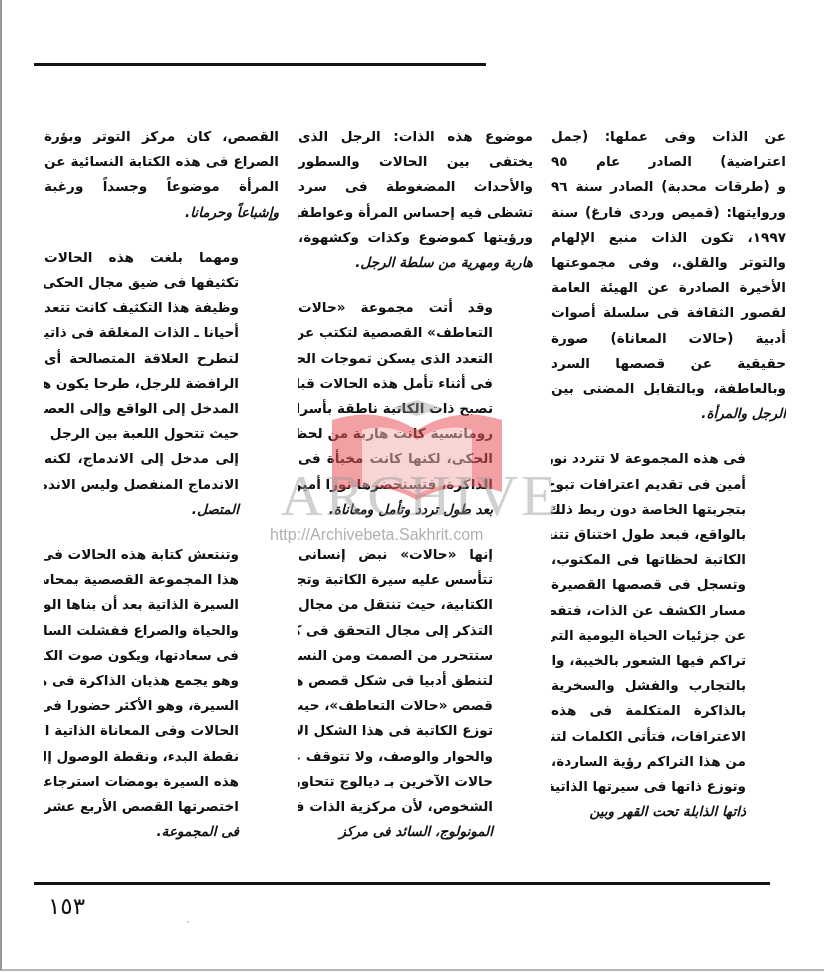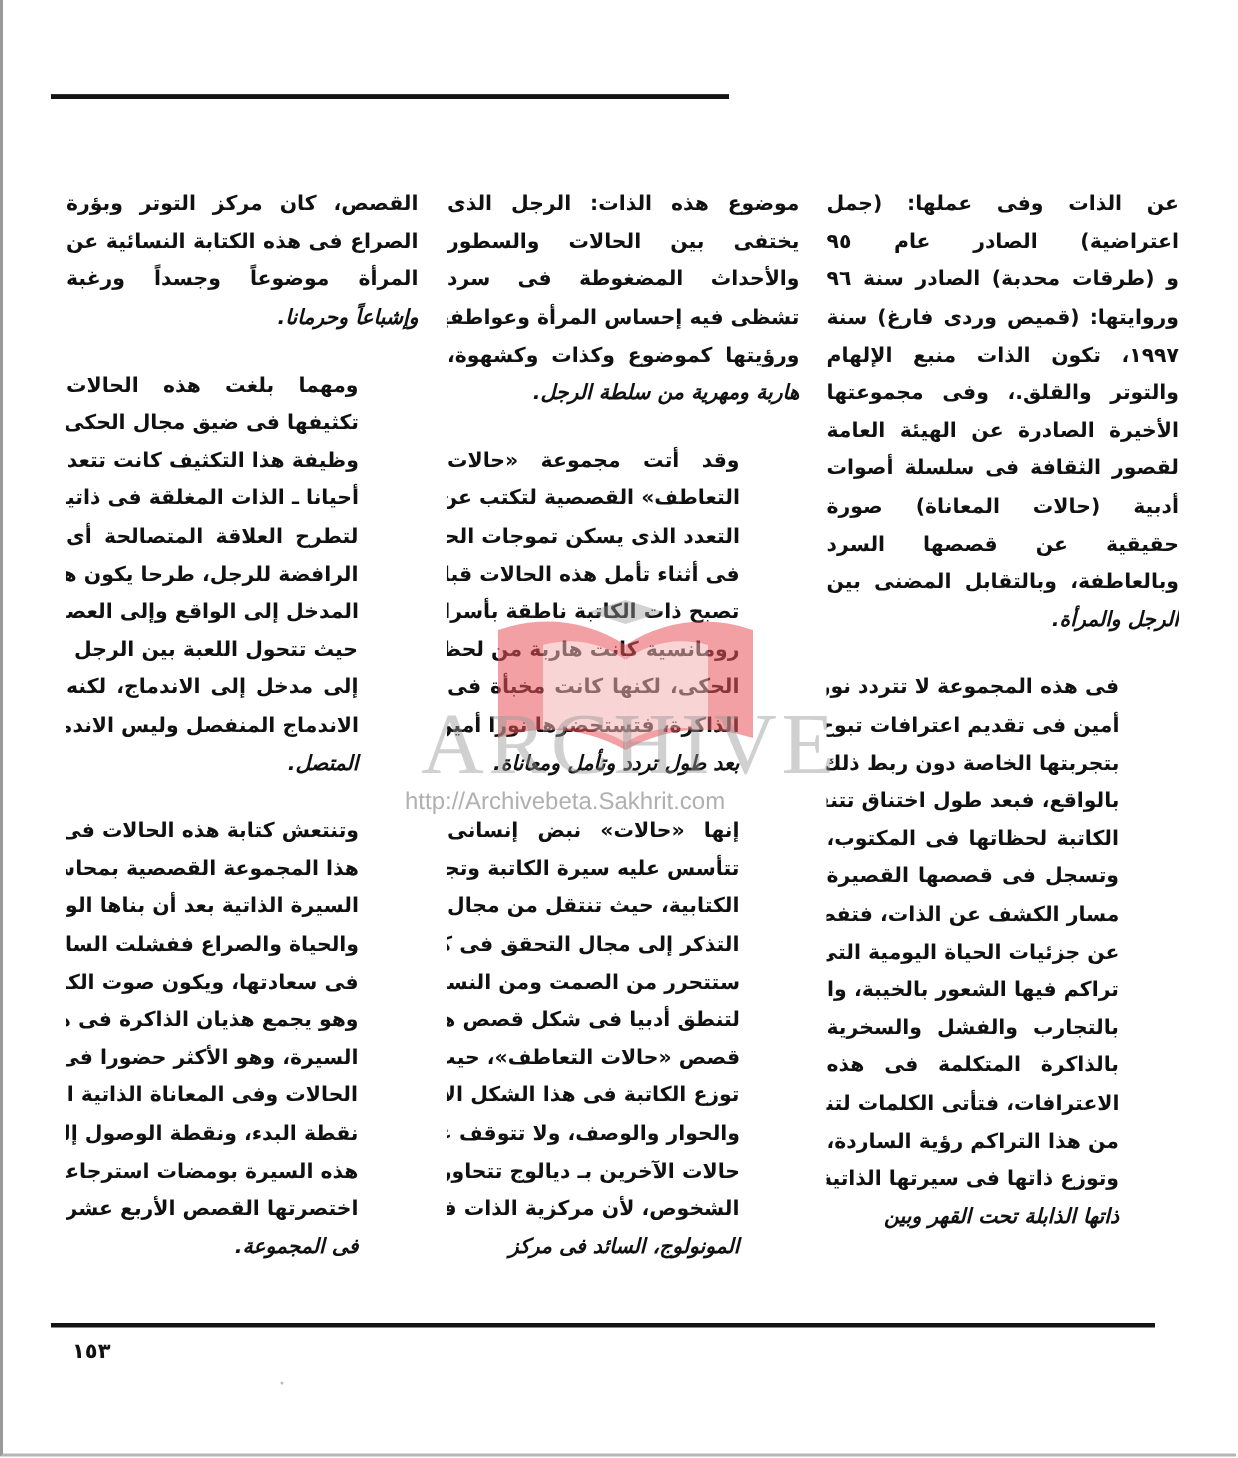--- a/index.html
+++ b/index.html
@@ -37,7 +37,7 @@
     .col-left { right: 507px; }
     .page-number {
       position: absolute; left: 48px; top: 893px;
-      font-size: 14px; font-weight: bold; color: #111;
+      font-size: 23px; font-weight: normal; color: #111;
       direction: rtl;
     }
     .watermark {

